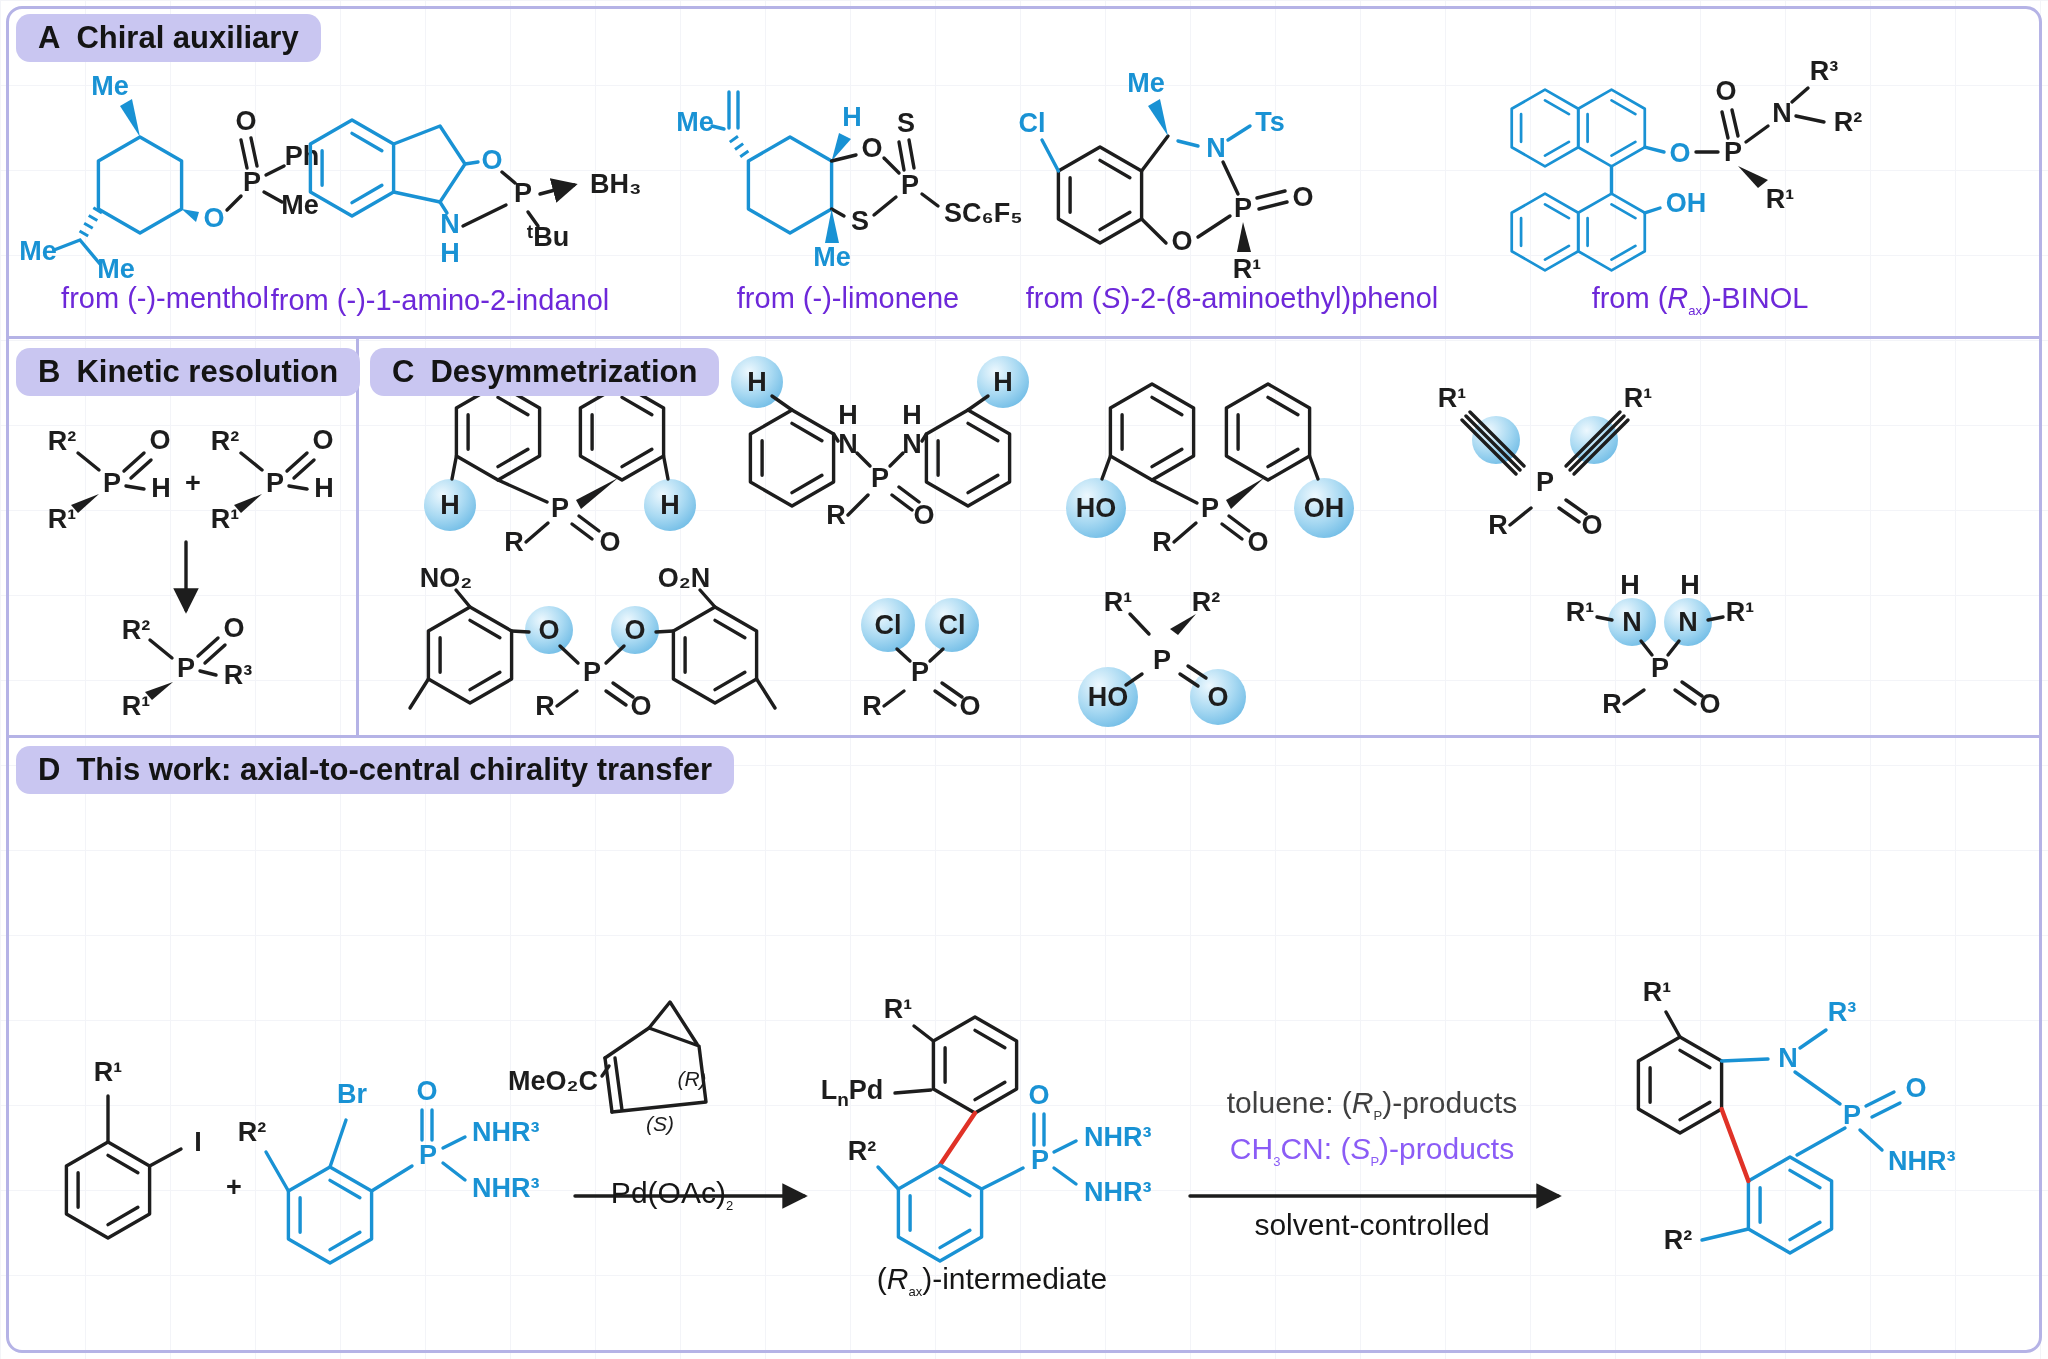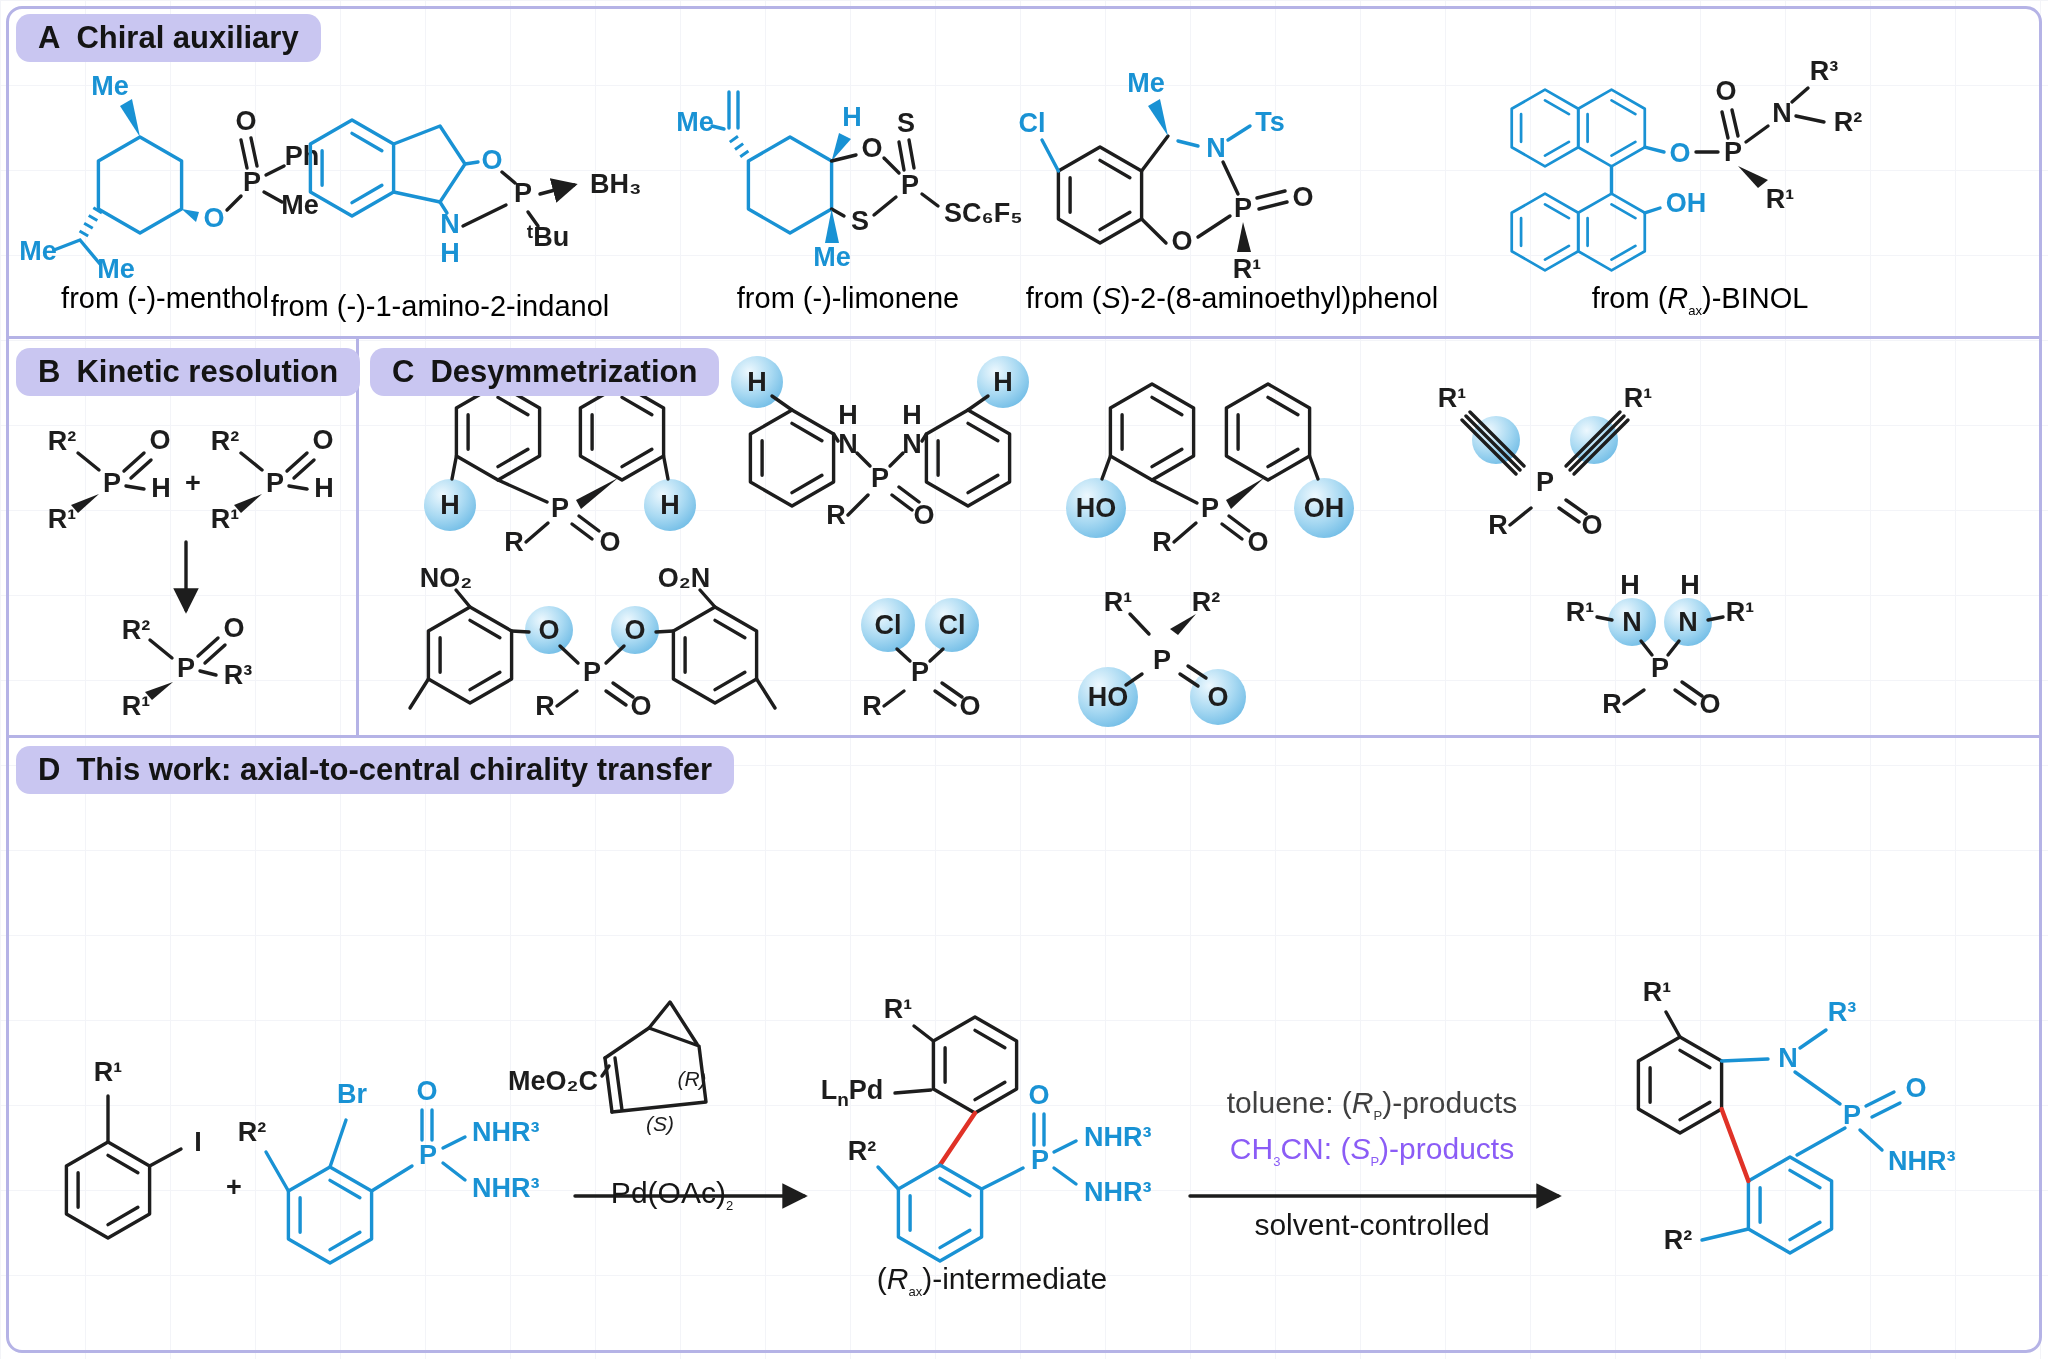--- a/index.html
+++ b/index.html
@@ -16,7 +16,7 @@
   .badge{position:absolute;background:#c9c6f1;border-radius:14px;padding:6px 22px;
          font-size:31px;font-weight:bold;color:#141414;display:inline-flex;gap:16px;
          white-space:nowrap;align-items:baseline}
-  .caption{position:absolute;font-size:29px;color:#000000;white-space:nowrap;
+  .caption{position:absolute;font-size:29px;color:#6d28d9;white-space:nowrap;
            transform:translateX(-50%)}
   .cond{position:absolute;font-size:30px;white-space:nowrap;transform:translateX(-50%)}
   .orange{color:#404040}

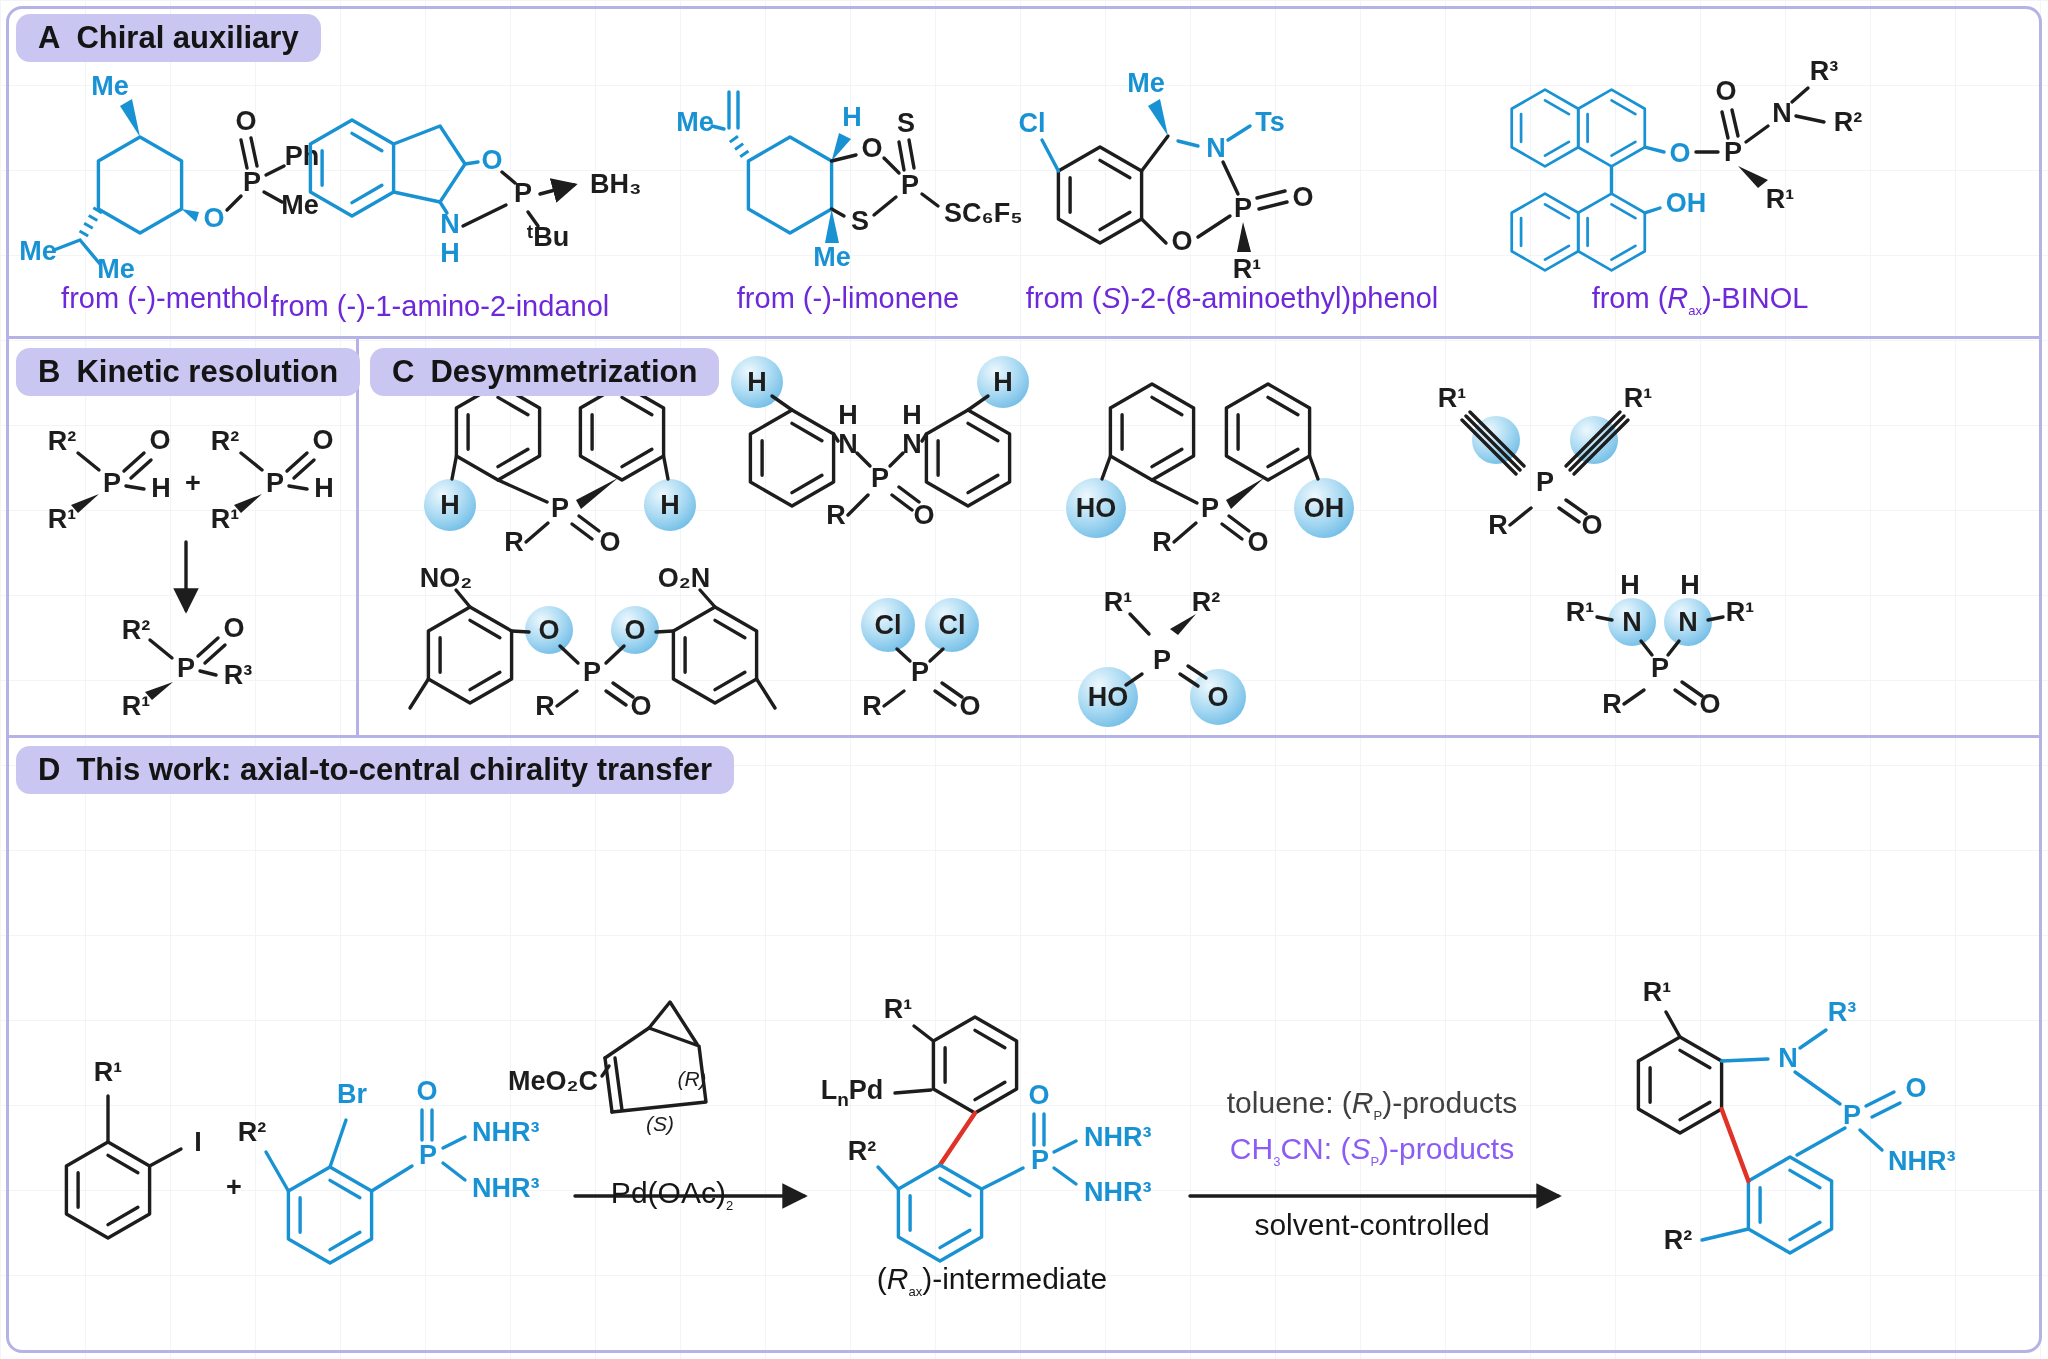--- a/index.html
+++ b/index.html
@@ -474,7 +474,7 @@
   </div>
 
   <div class="caption" style="left:165px;top:282px">from (-)-menthol</div>
-  <div class="caption" style="left:440px;top:290px">from (-)-1-amino-2-indanol</div>
+  <div class="caption" style="left:440px;top:284px">from (-)-1-amino-2-indanol</div>
   <div class="caption" style="left:848px;top:282px">from (-)-limonene</div>
   <div class="caption" style="left:1232px;top:282px"><span>from (</span><span class="it">S</span><span>)-2-(8-aminoethyl)phenol</span></div>
   <div class="caption" style="left:1700px;top:282px"><span>from (</span><span class="it">R</span><sub>ax</sub><span>)-BINOL</span></div>

